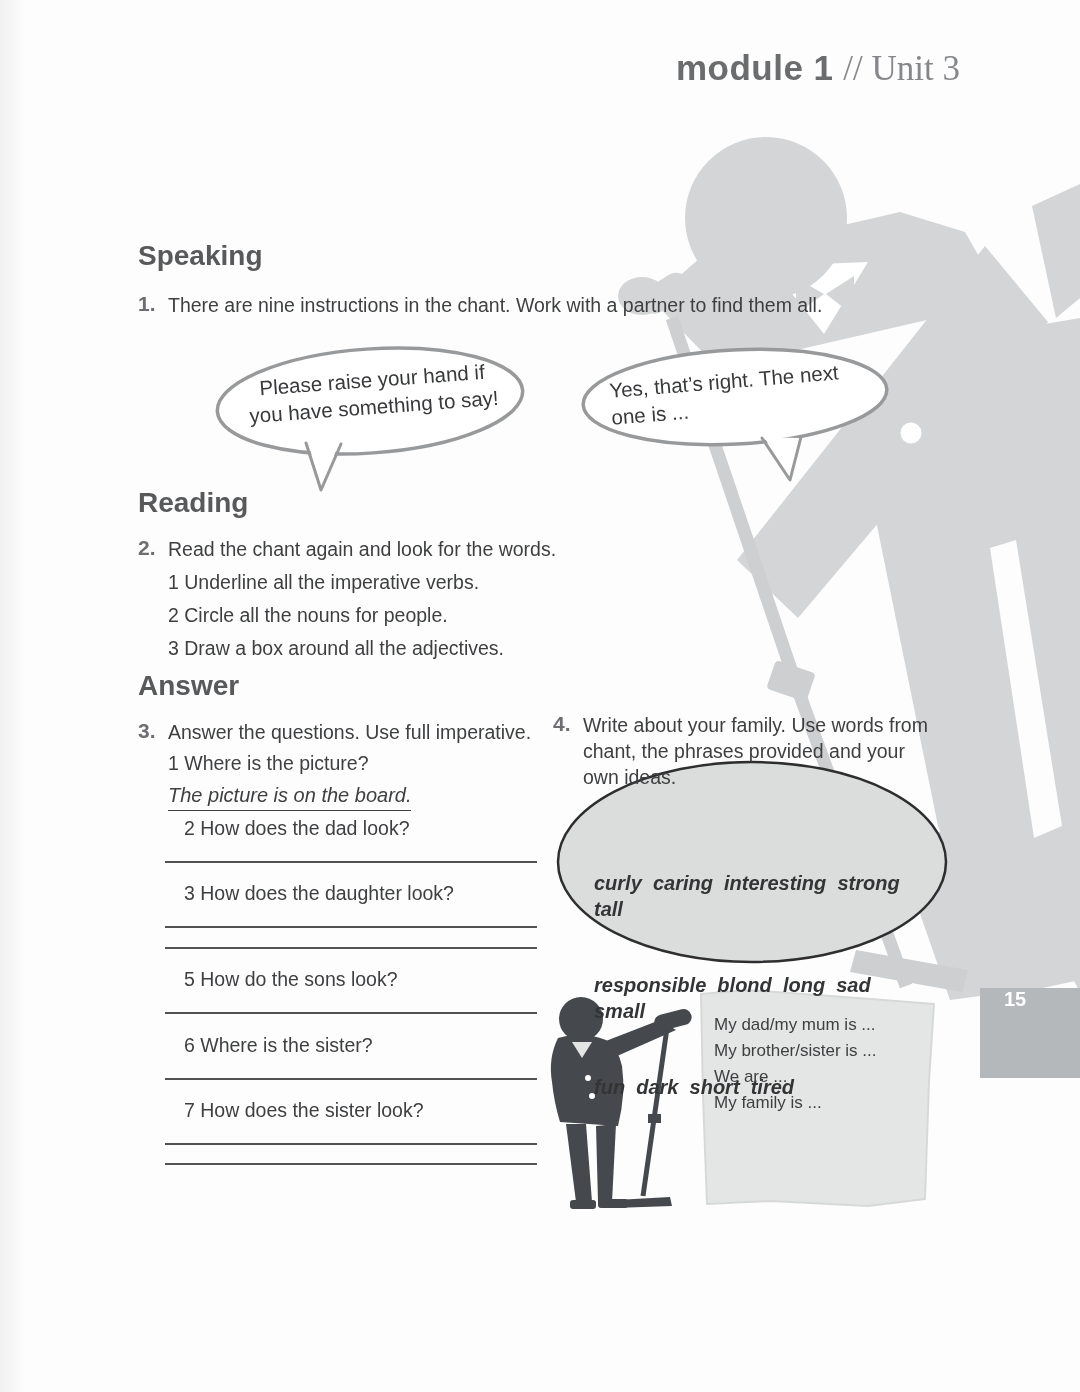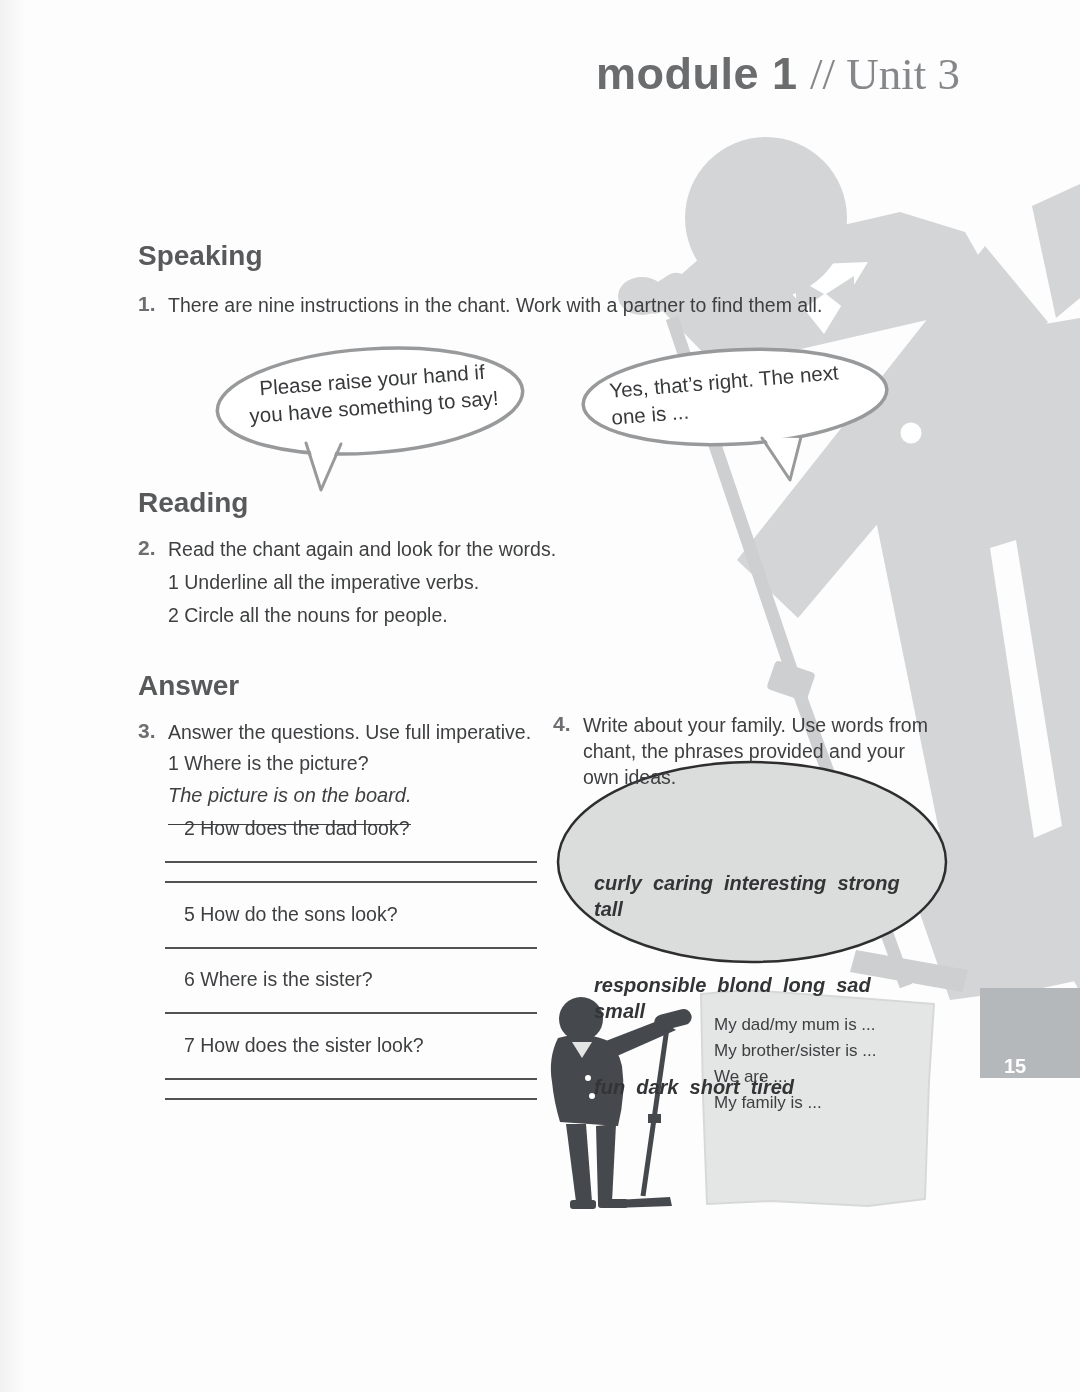--- a/index.html
+++ b/index.html
@@ -27,7 +27,7 @@
   .wordbank-ellipse{fill:var(--wordbank-fill);stroke:var(--wordbank-border);stroke-width:2.5;}
   .note{fill:var(--note-fill);stroke:#d7d9d8;stroke-width:2;stroke-linejoin:round;}
 
-  .hdr{position:absolute;top:48px;right:120px;font-size:45px;white-space:nowrap;}
+  .hdr{position:absolute;top:48px;right:120px;font-size:35px;white-space:nowrap;}
   .hdr .mod{font-weight:800;color:#6b6c6e;letter-spacing:.5px;}
   .hdr .unit{font-family:"Liberation Serif",serif;font-weight:400;color:#85878a;}
 

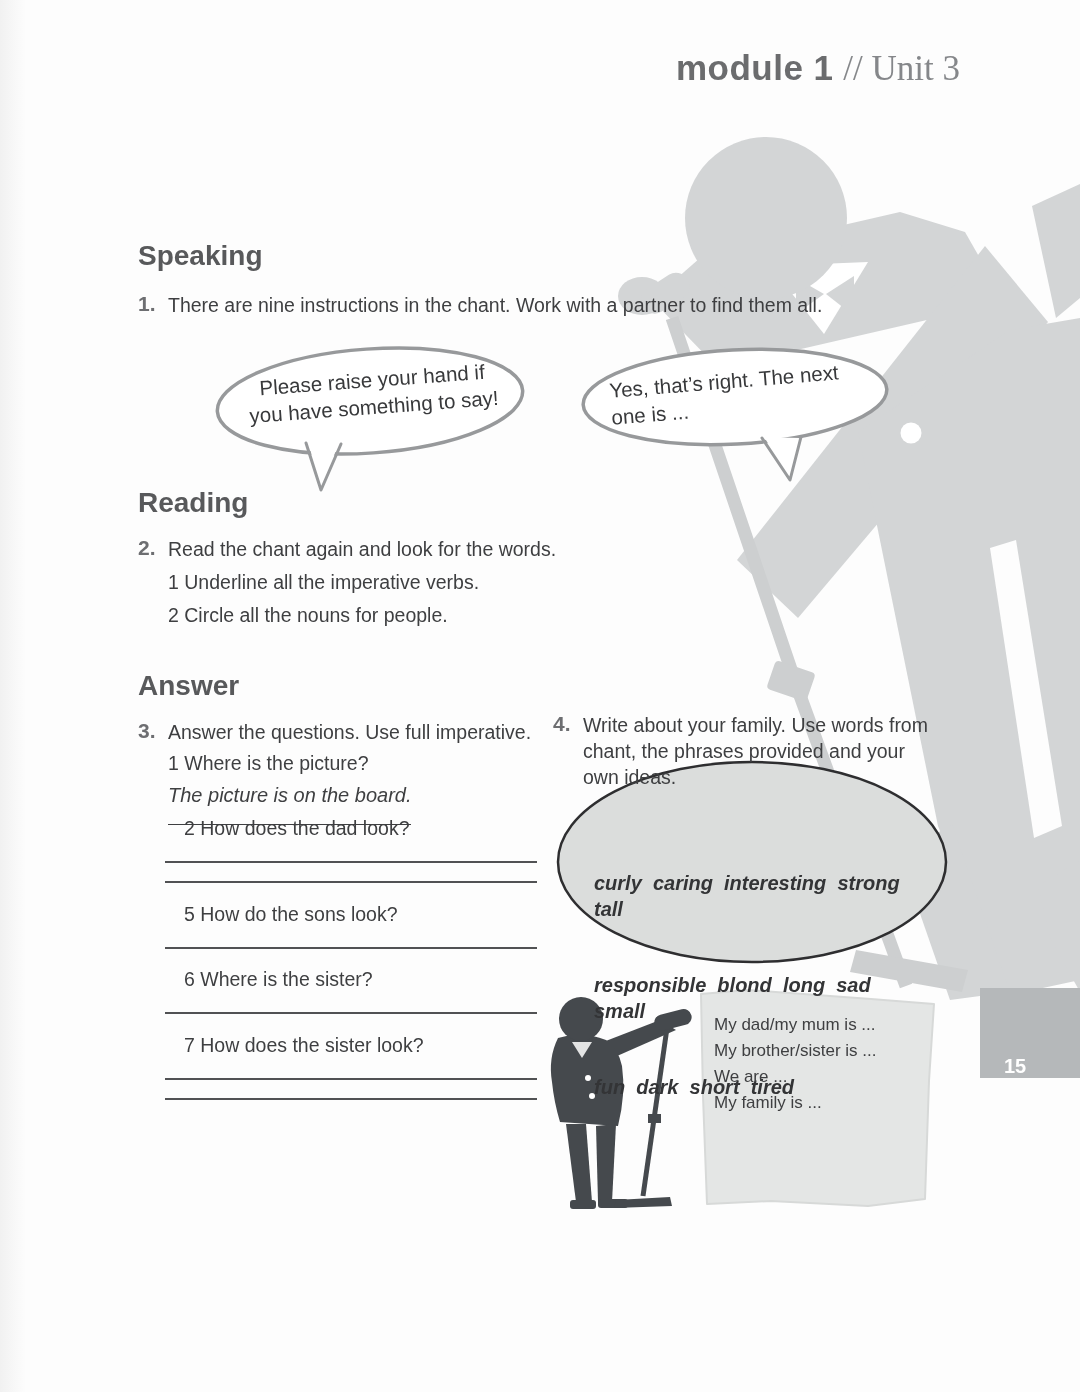--- a/index.html
+++ b/index.html
@@ -148,6 +148,7 @@
   <div class="sublist" style="top:566px">
     <div>1 Underline all the imperative verbs.</div>
     <div>2 Circle all the nouns for people.</div>
+    <div>3 Draw a box around all the adjectives.</div>
   </div>
 
   <div class="h2" style="top:670px">Answer</div>

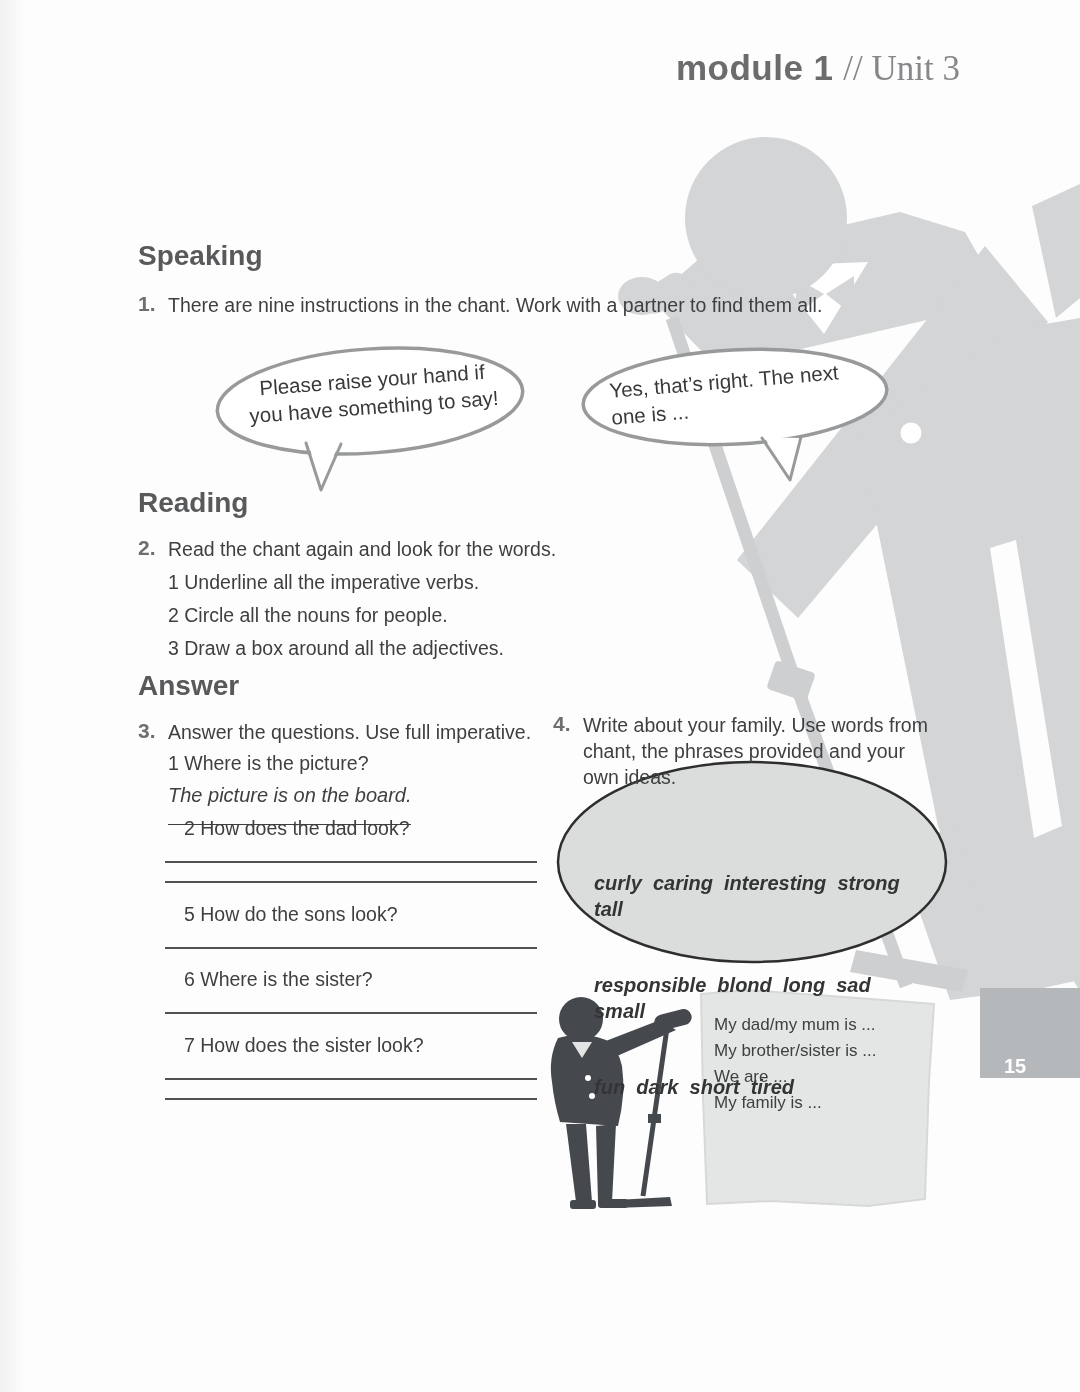--- a/index.html
+++ b/index.html
@@ -38,7 +38,7 @@
   .sublist{position:absolute;left:168px;color:var(--body-text);font-size:19.5px;line-height:33px;}
   .qline{position:absolute;left:168px;color:var(--body-text);font-size:19.5px;}
   .example{position:absolute;left:168px;color:var(--body-text);font-size:20px;font-style:italic;}
-  .example span{border-bottom:1.8px solid #3e3f41;padding-bottom:18px;}
+  .example span{border-bottom:1.8px solid #3e3f41;padding-bottom:4px;}
 
   .qa{position:absolute;left:165px;top:816px;width:372px;}
   .qa .q{margin-left:19px;font-size:19.5px;line-height:24px;color:var(--body-text);margin-bottom:21px;}

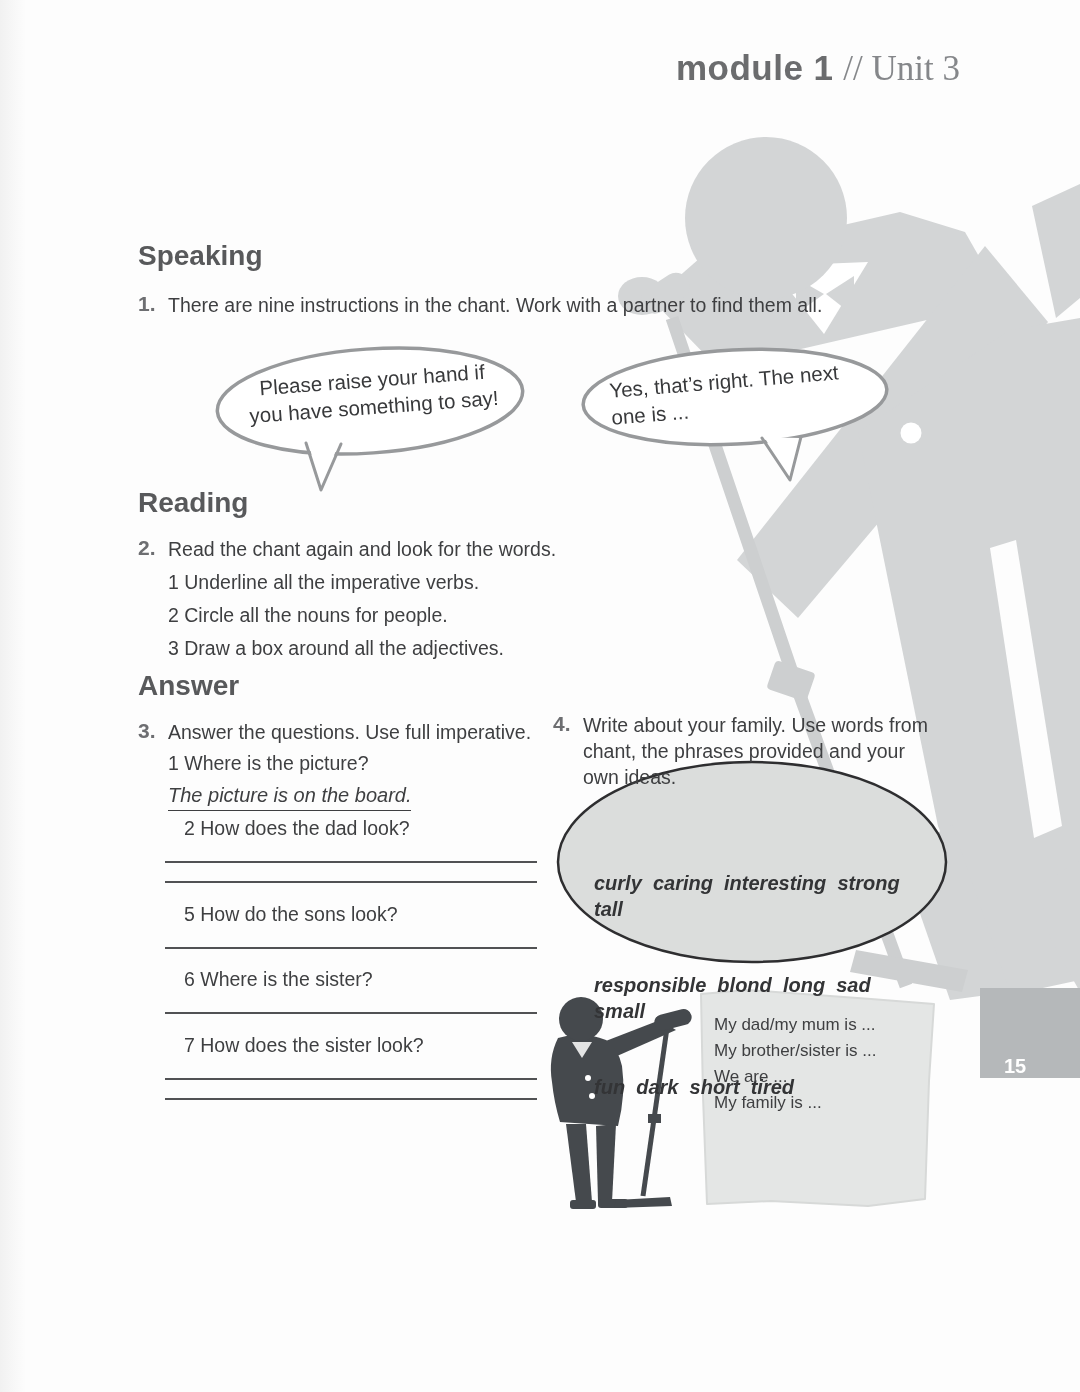--- a/index.html
+++ b/index.html
@@ -167,6 +167,10 @@
       <div class="ans-line"></div>
     </div>
     <div>
+      <div class="q">3 How does the daughter look?</div>
+      <div class="ans-line"></div>
+    </div>
+    <div>
       <div class="ans-line"></div>
     </div>
     <div>

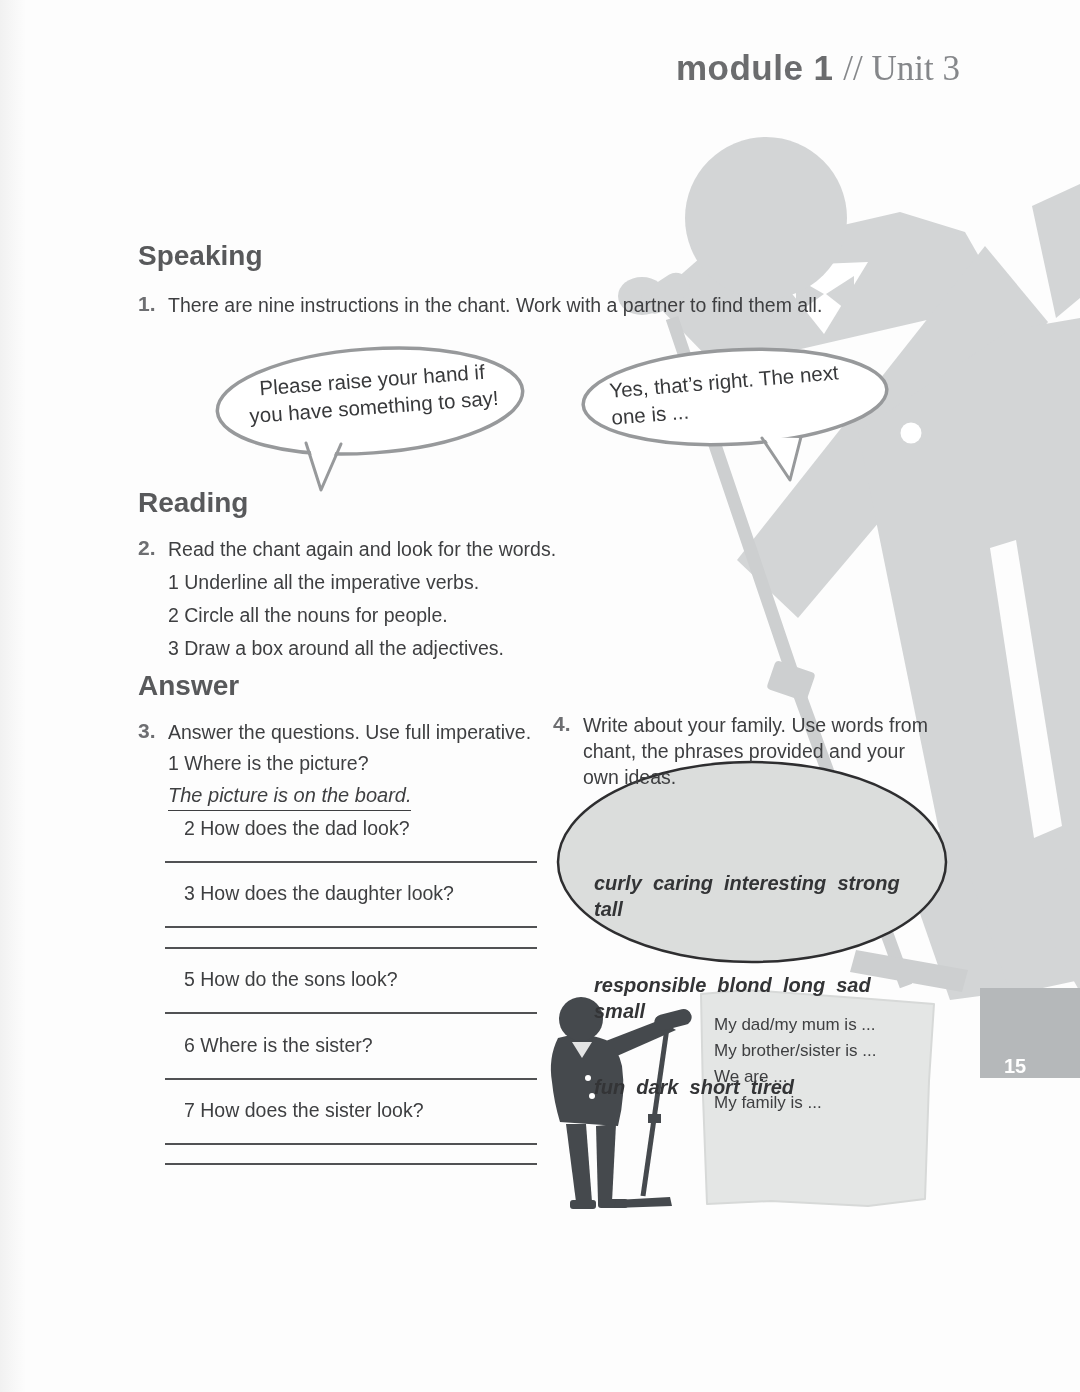--- a/index.html
+++ b/index.html
@@ -54,7 +54,7 @@
   .notetext{position:absolute;left:714px;top:1012px;width:215px;font-size:17px;line-height:26px;color:var(--body-text);}
 
   .tab{position:absolute;left:980px;top:988px;width:100px;height:90px;background:var(--tab-bg);
-       display:flex;align-items:flex-end;padding-left:24px;box-sizing:border-box;}
+       display:flex;align-items:flex-start;padding-left:24px;box-sizing:border-box;}
   .tab span{color:#ffffff;font-weight:700;font-size:20px;}
 </style>
 </head>

